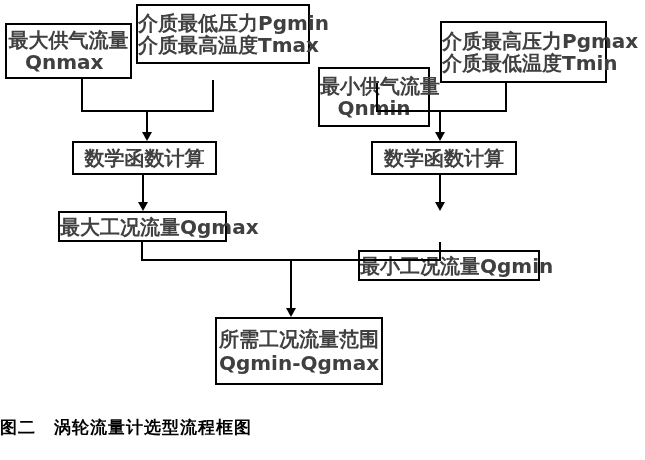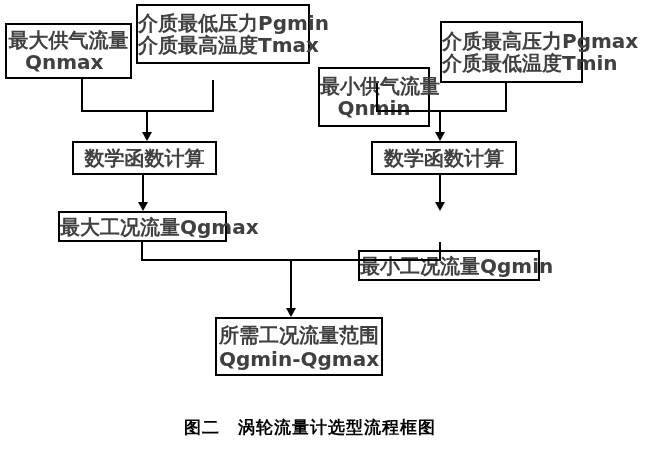--- a/index.html
+++ b/index.html
@@ -49,7 +49,7 @@
   #node-qnmax      { left: 5px;   top: 23px;  width: 127px; height: 56px; }
   #node-pgmin-tmax { left: 136px; top: 4px;  width: 174px; height: 60px; }
   #node-qnmin      { left: 318px; top: 23px;  width: 112px; height: 60px; margin-top: 44px; }
-  #node-pgmax-tmin { left: 440px; top: 21px;  width: 143px; height: 62px; }
+  #node-pgmax-tmin { left: 440px; top: 21px;  width: 167px; height: 62px; }
   #node-math-left  { left: 72px;  top: 141px; width: 145px; height: 34px; }
   #node-math-right { left: 371px; top: 141px; width: 146px; height: 34px; }
   #node-qgmax      { left: 58px;  top: 211px; width: 169px; height: 31px; align-items: center; }

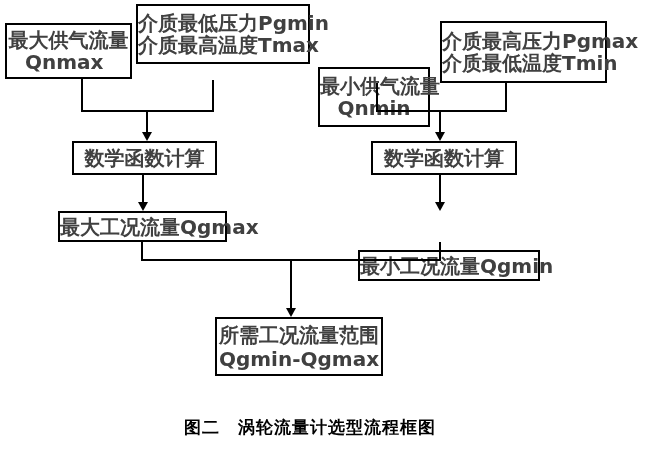--- a/index.html
+++ b/index.html
@@ -54,7 +54,7 @@
   #node-math-right { left: 371px; top: 141px; width: 146px; height: 34px; }
   #node-qgmax      { left: 58px;  top: 211px; width: 169px; height: 31px; align-items: center; }
   #node-qgmin      { left: 358px; top: 211px; width: 182px; height: 31px; margin-top: 39px; }
-  #node-result     { left: 215px; top: 317px; width: 168px; height: 59px; line-height: 24px; }
+  #node-result     { left: 215px; top: 317px; width: 168px; height: 68px; line-height: 24px; }
   
   #caption {
     position: absolute;

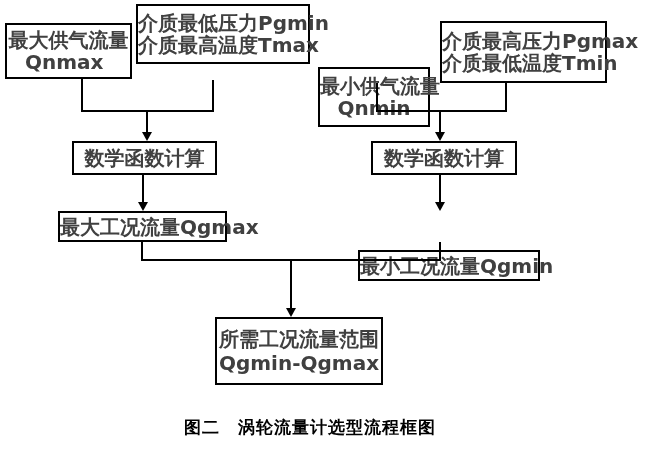--- a/index.html
+++ b/index.html
@@ -61,7 +61,6 @@
     left: 0;
     top: 416px;
     width: 620px;
-    text-align: center;
     font-size: 17px;
     font-weight: bold;
     color: #000000;

